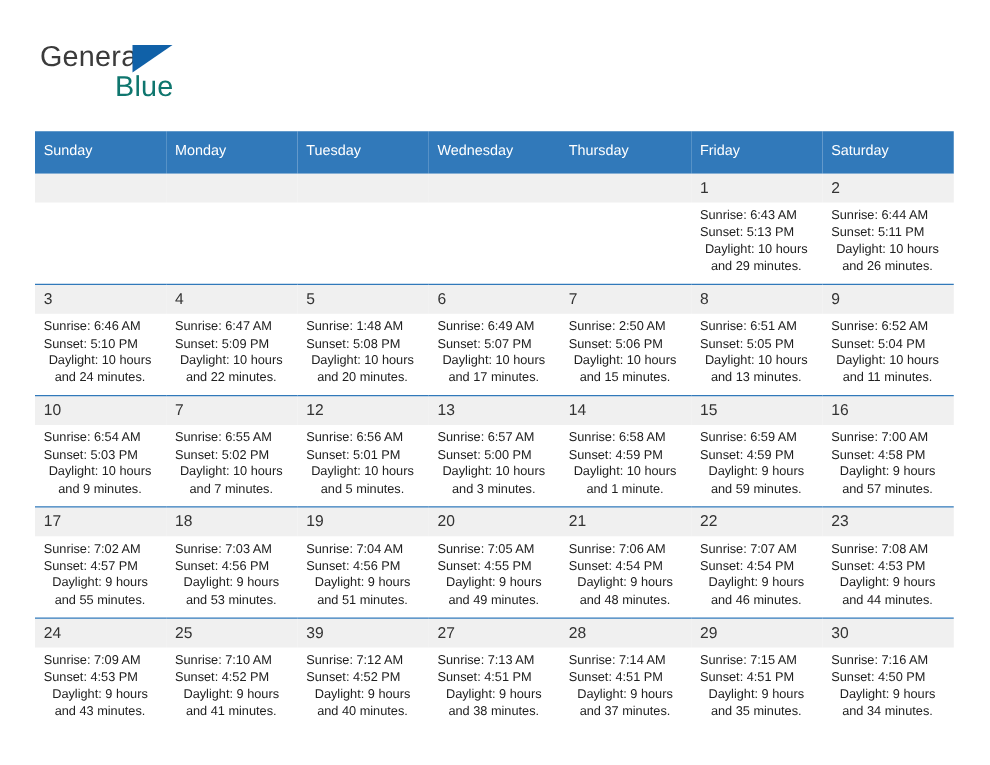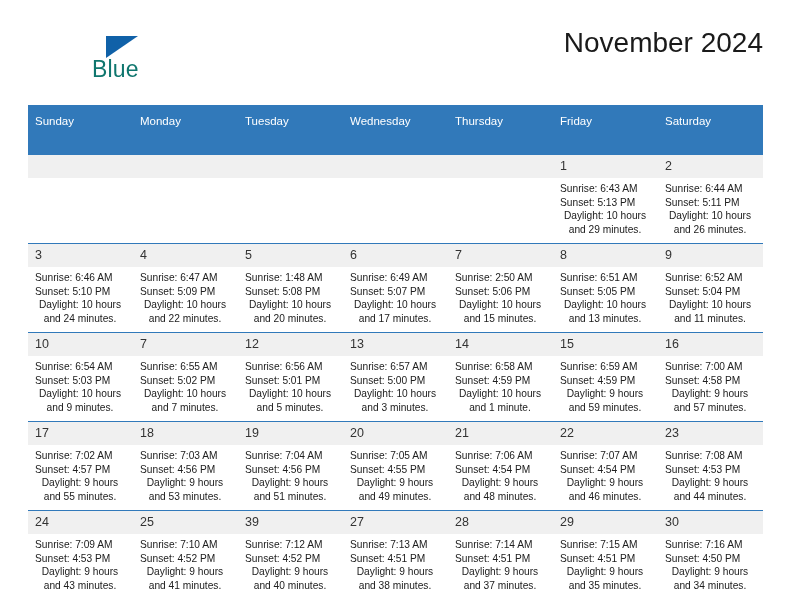--- a/index.html
+++ b/index.html
@@ -148,6 +148,7 @@
 
   <div class="header">
     <div class="logo">
+      <span class="logo-general">General</span>
       <span class="logo-triangle"></span>
       <span class="logo-blue">Blue</span>
     </div>

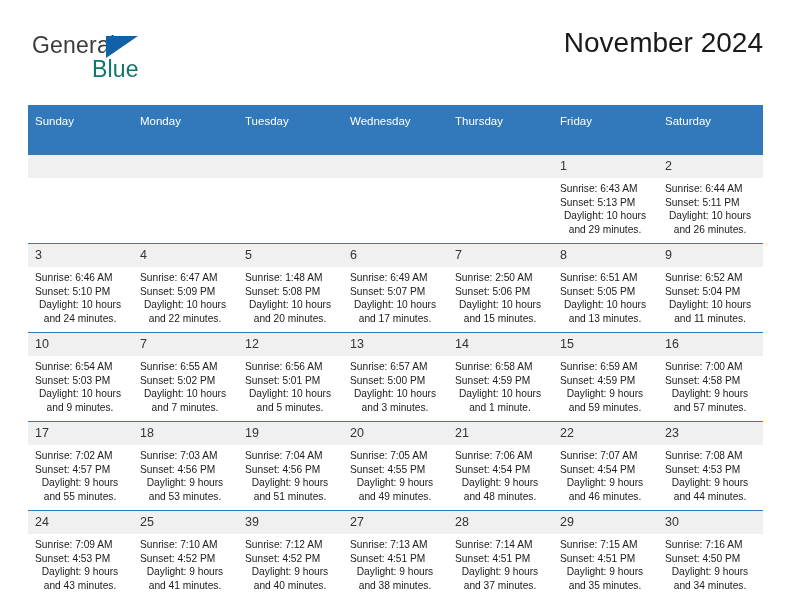--- a/index.html
+++ b/index.html
@@ -153,7 +153,6 @@
       <span class="logo-blue">Blue</span>
     </div>
     <div class="title-block">
-      <div class="cal-title">November 2024</div>
     </div>
   </div>
 

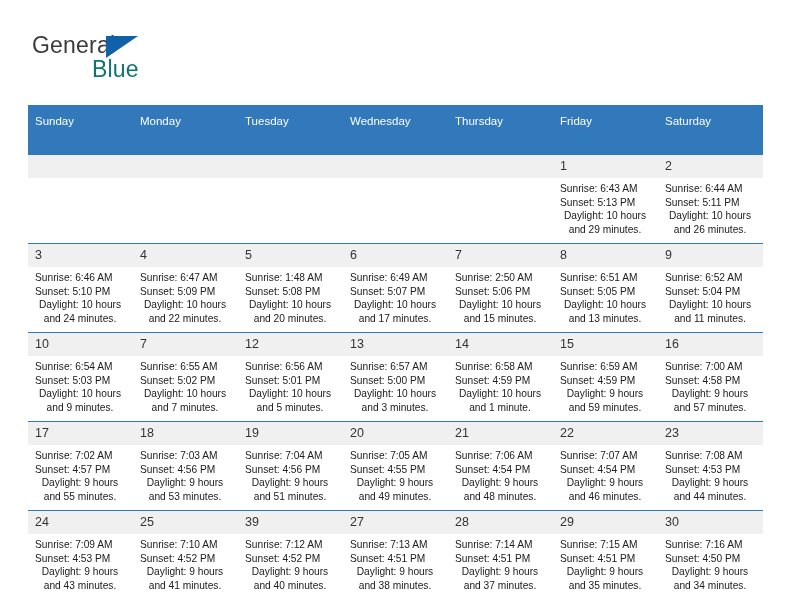--- a/index.html
+++ b/index.html
@@ -102,7 +102,7 @@
     font-weight: normal;
     font-size: 11.5px;
     text-align: left;
-    padding: 6px 0 24px 7px;
+    padding: 6px 0 8px 7px;
     height: 20px;
     vertical-align: middle;
   }

